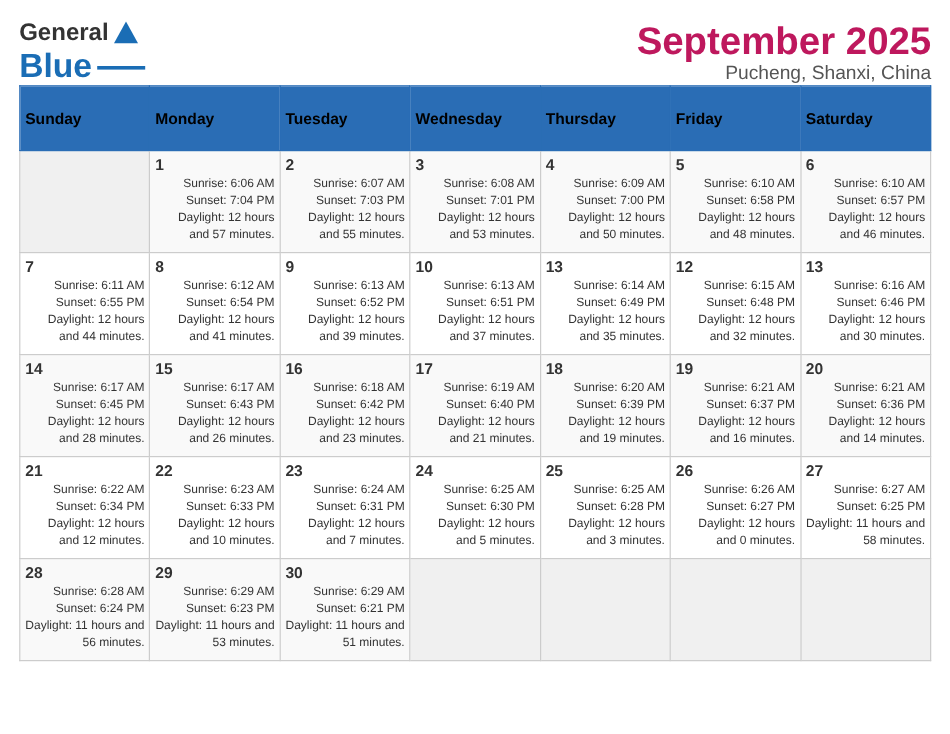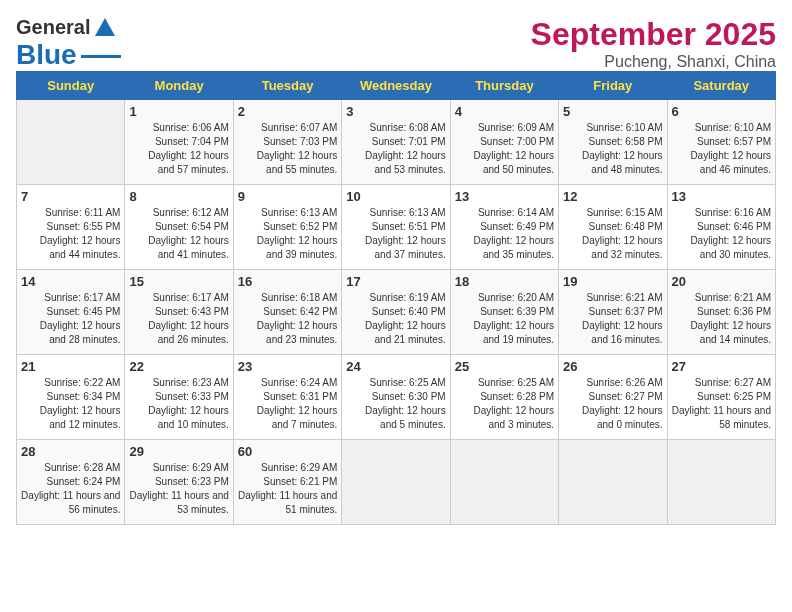--- a/index.html
+++ b/index.html
@@ -68,11 +68,11 @@
     }
     thead tr th {
       background: #2a6db5;
-      color: #fde047;
+      color: #000000;
       font-size: 13px;
       font-weight: bold;
-      padding: 6px 4px;
-      text-align: center;
+      padding: 19px 4px;
+      text-align: left;
       border: 1px solid #2a6db5;
     }
     tbody tr td {

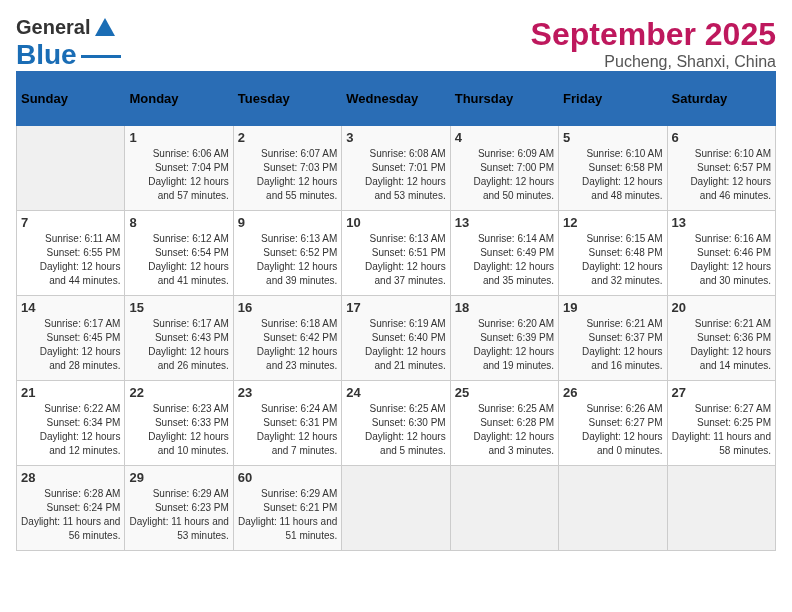--- a/index.html
+++ b/index.html
@@ -267,7 +267,7 @@
           <div class="cell-info">Sunrise: 6:29 AM<br>Sunset: 6:23 PM<br>Daylight: 11 hours and 53 minutes.</div>
         </td>
         <td>
-          <span class="day-number">60</span>
+          <span class="day-number">30</span>
           <div class="cell-info">Sunrise: 6:29 AM<br>Sunset: 6:21 PM<br>Daylight: 11 hours and 51 minutes.</div>
         </td>
         <td class="empty-cell"></td>

